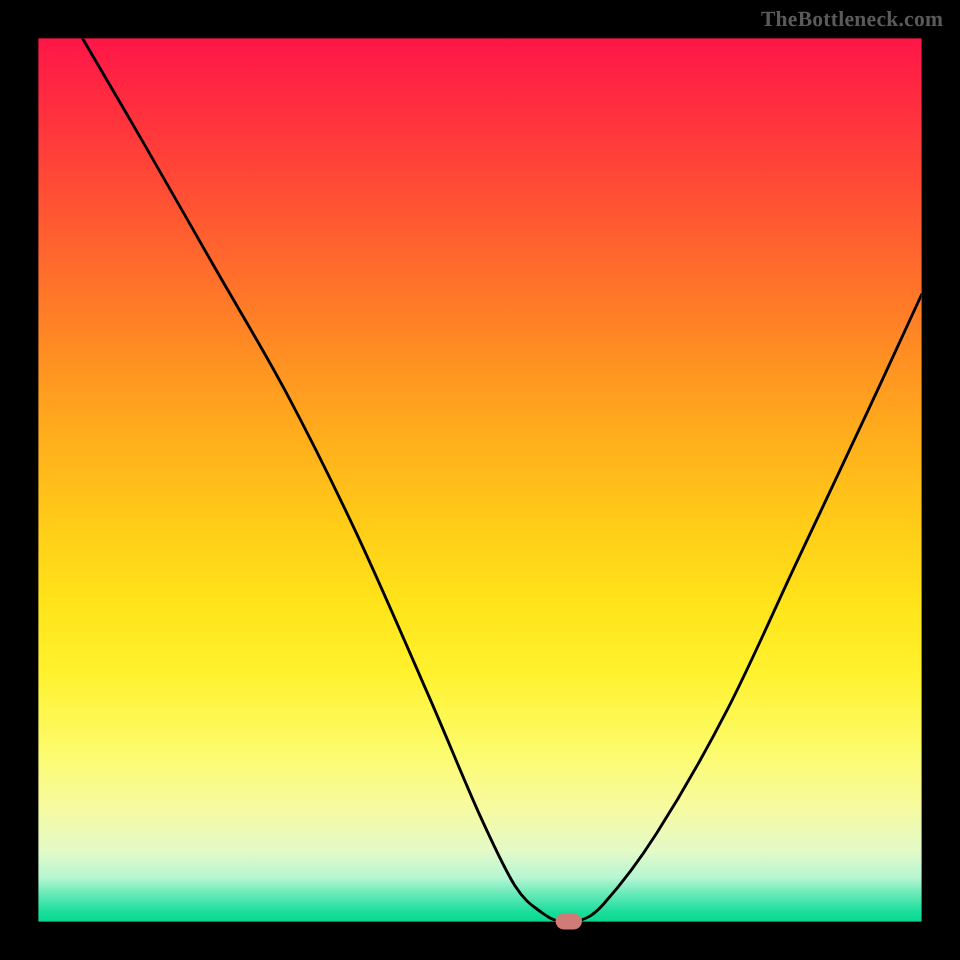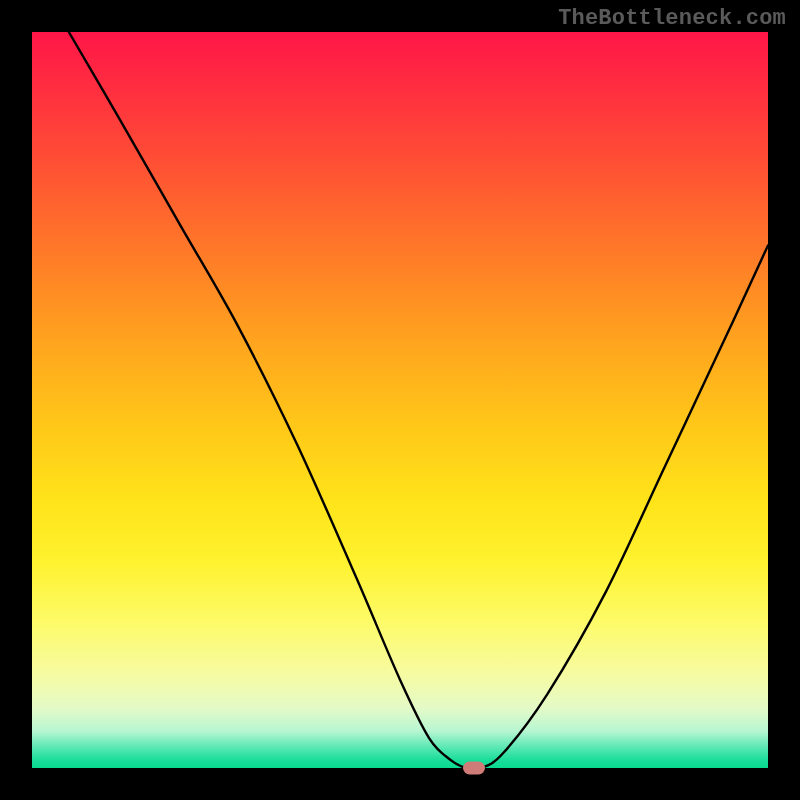--- a/index.html
+++ b/index.html
@@ -45,8 +45,8 @@
     position: absolute;
     top: 6px;
     right: 14px;
-    font-family: Liberation Mono, monospace;
-    font-size: 22px;
+    font-family: Liberation Serif, serif;
+    font-size: 18px;
     font-weight: 600;
     color: #5a5a5a;
     letter-spacing: 0.2px;

